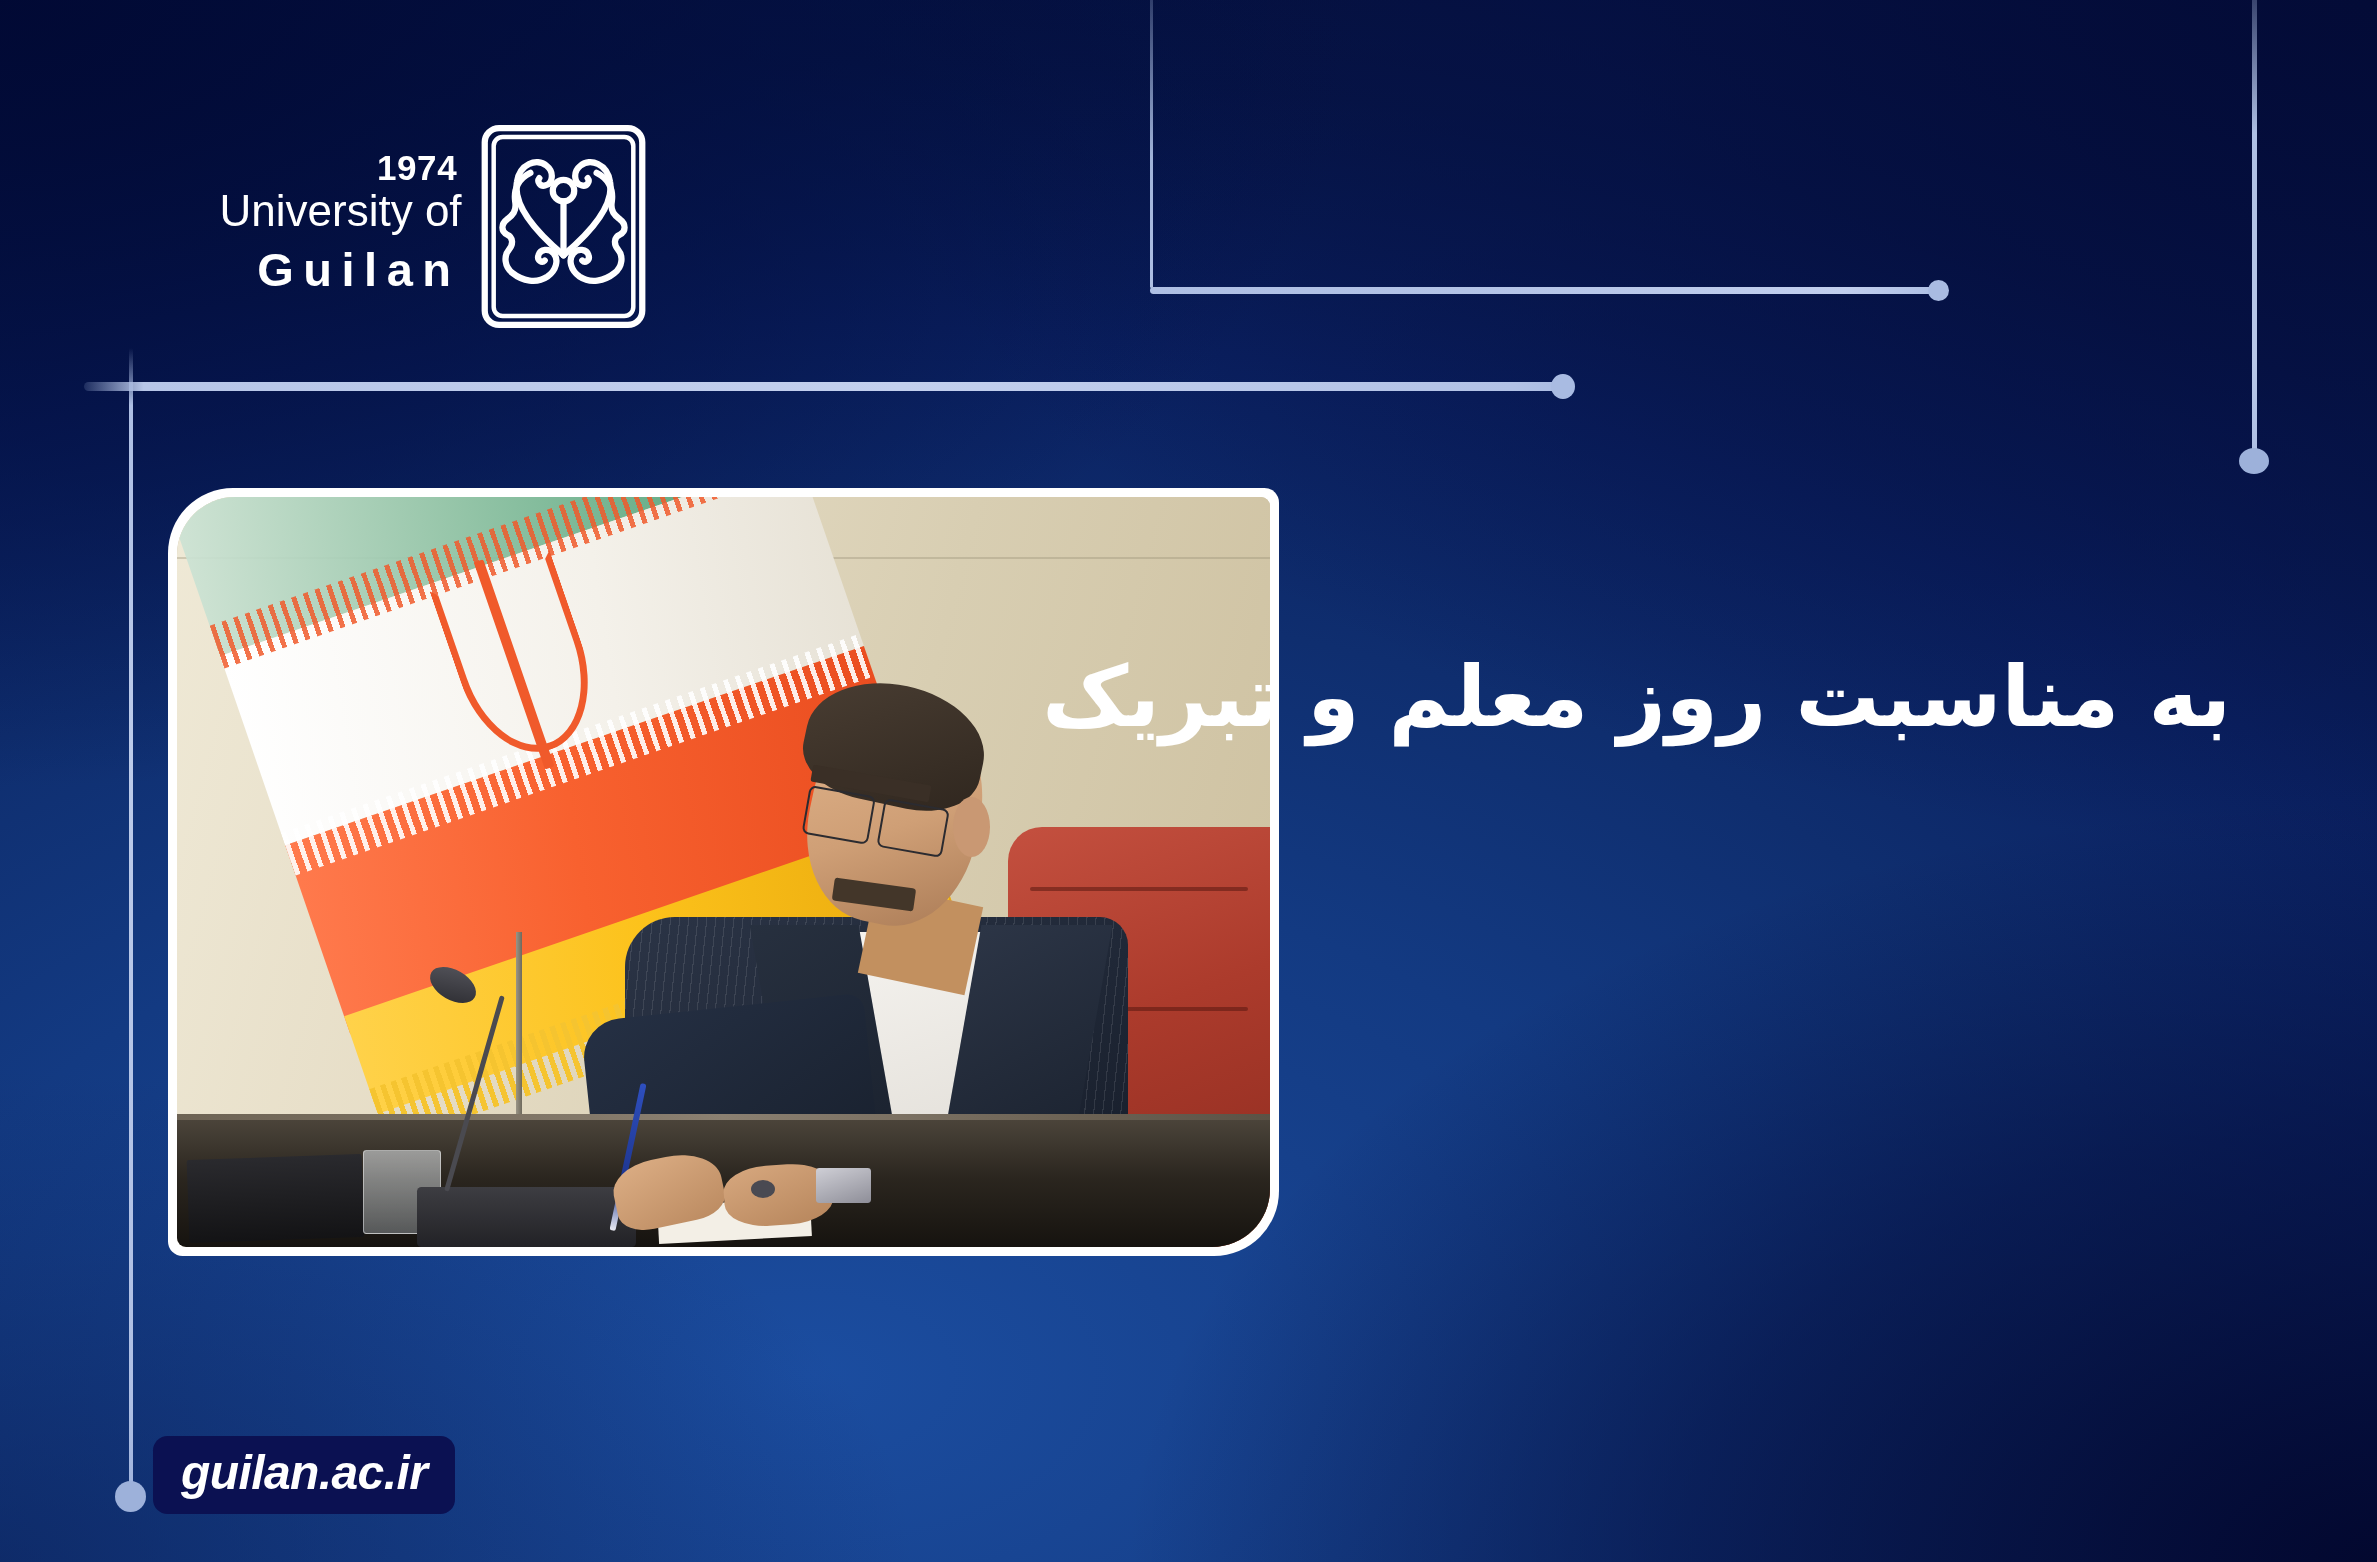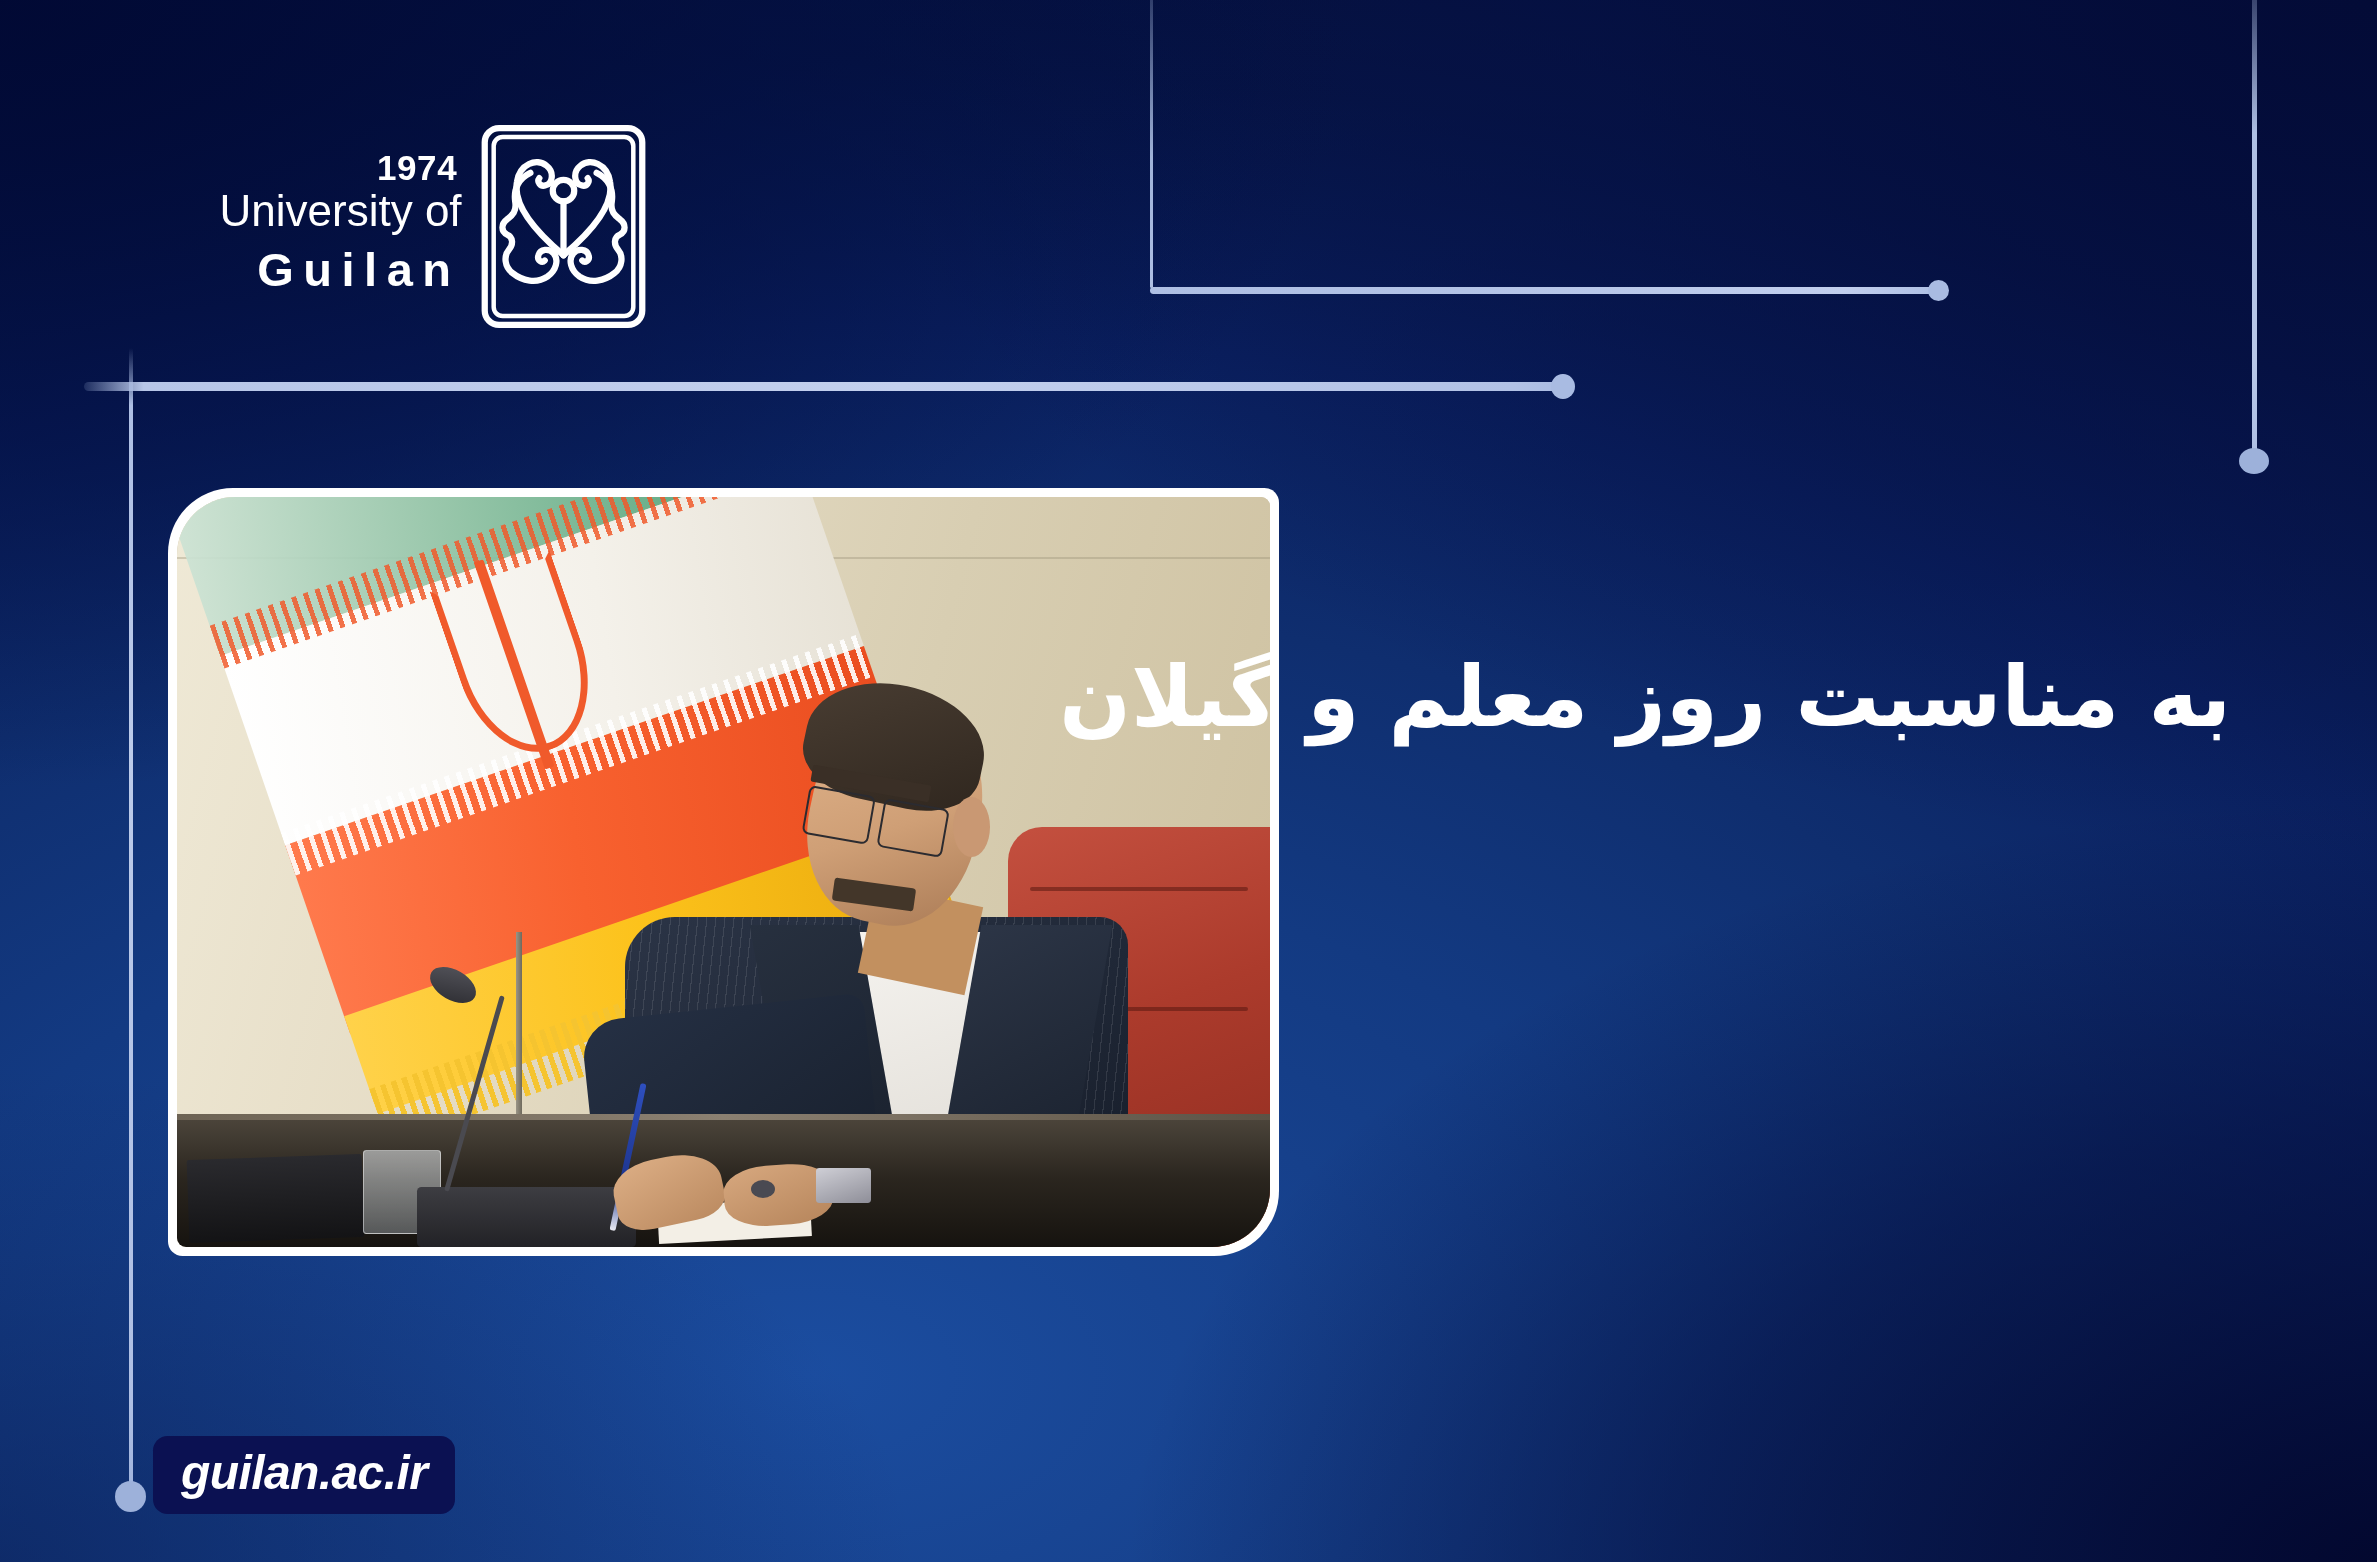--- a/index.html
+++ b/index.html
@@ -485,7 +485,7 @@
   </div>
 
   <div class="headline">
-    <div class="l2">به مناسبت روز معلم و گیلان</div>
+    <div class="l2">به مناسبت روز معلم و تبریک</div>
   </div>
 
   <div class="site-badge">guilan.ac.ir</div>

